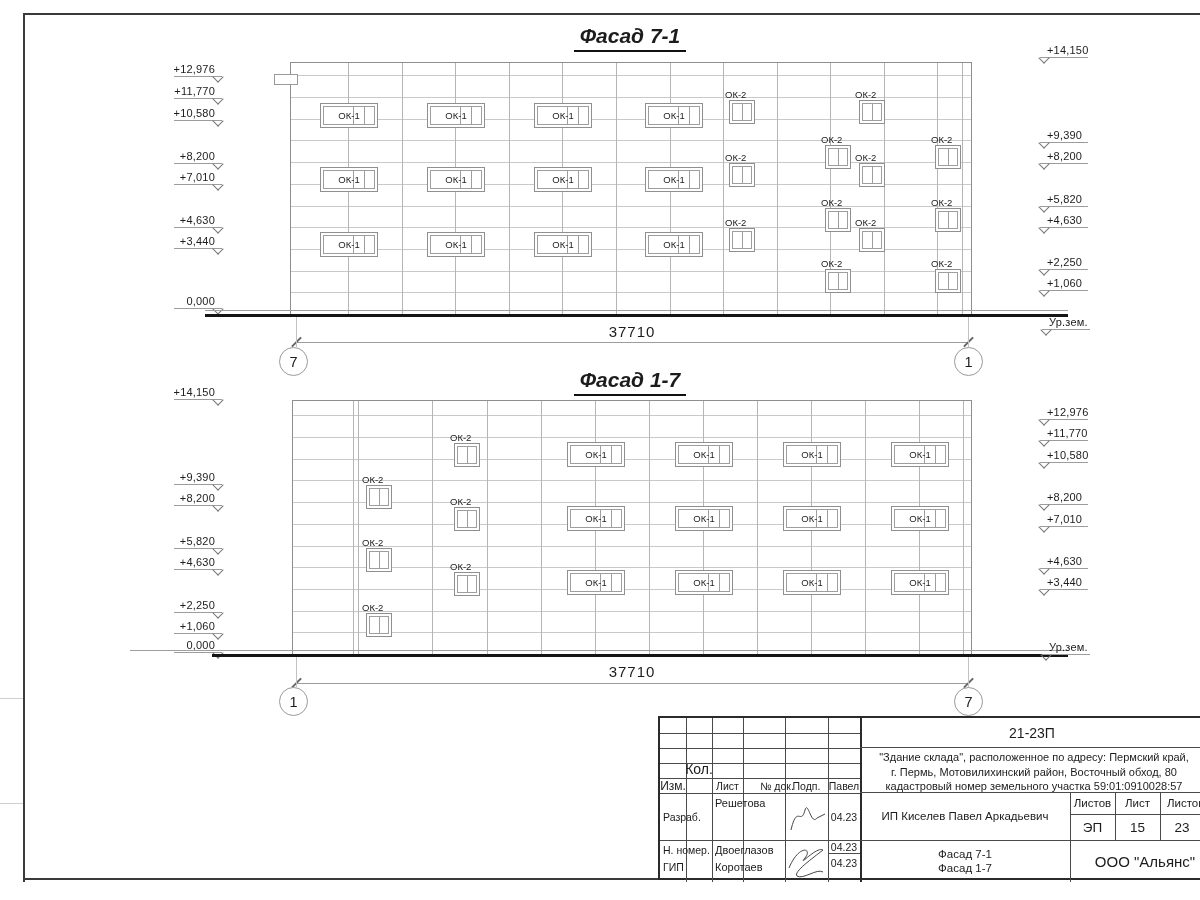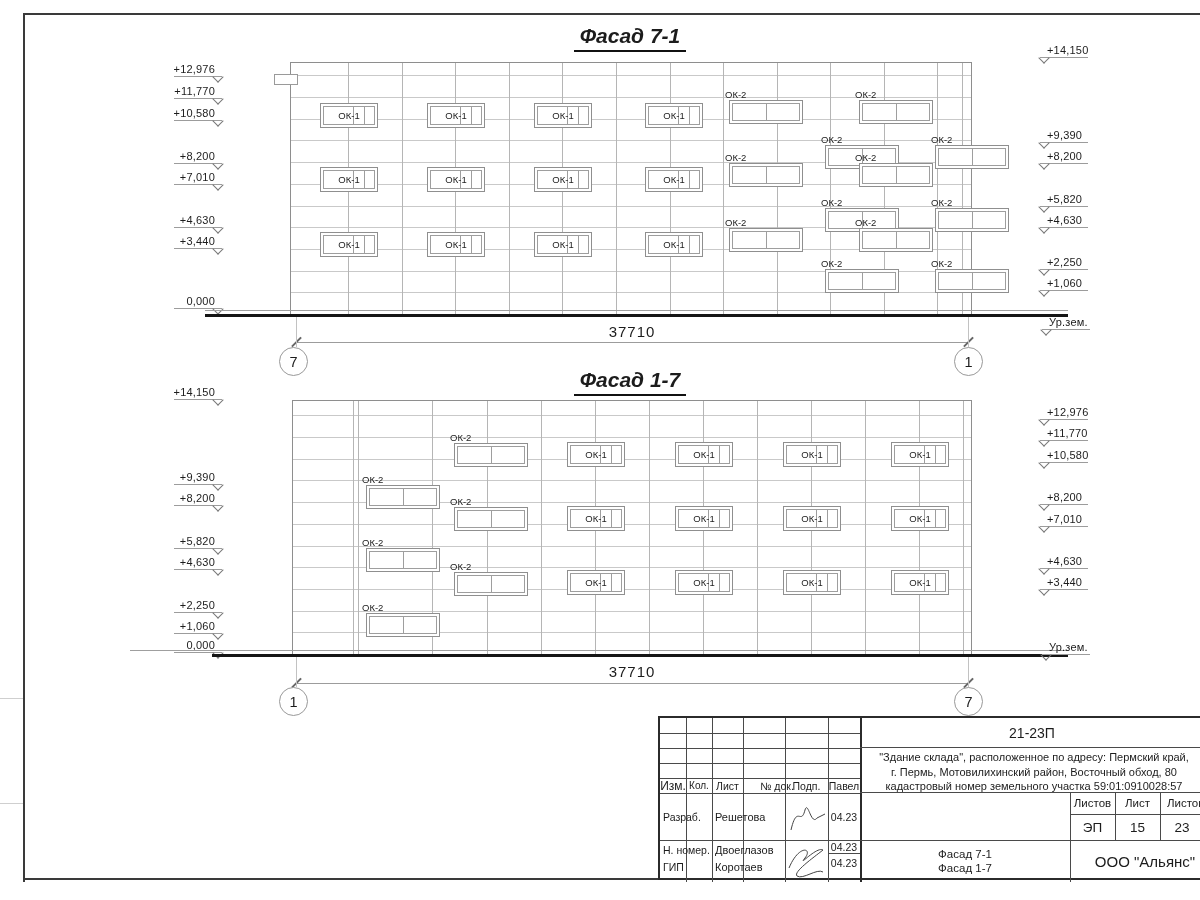--- a/index.html
+++ b/index.html
@@ -15,7 +15,7 @@
   .pstep{position:absolute;border:1px solid #9a9a9a;background:#fff;}
   .win{position:absolute;border:1px solid #8f8f8f;background:#fff;}
   .w1{width:56px;height:23px;}
-  .w2{width:24px;height:22px;padding-left:48px;}
+  .w2{width:24px;height:22px;}
   .win-in{position:absolute;left:2px;right:2px;top:2px;bottom:2px;border:1px solid #9e9e9e;}
   .mull{position:absolute;top:0;bottom:0;width:1px;background:#9e9e9e;}
   .wlab-in{position:absolute;left:0;right:0;top:0;bottom:0;display:flex;align-items:center;justify-content:center;

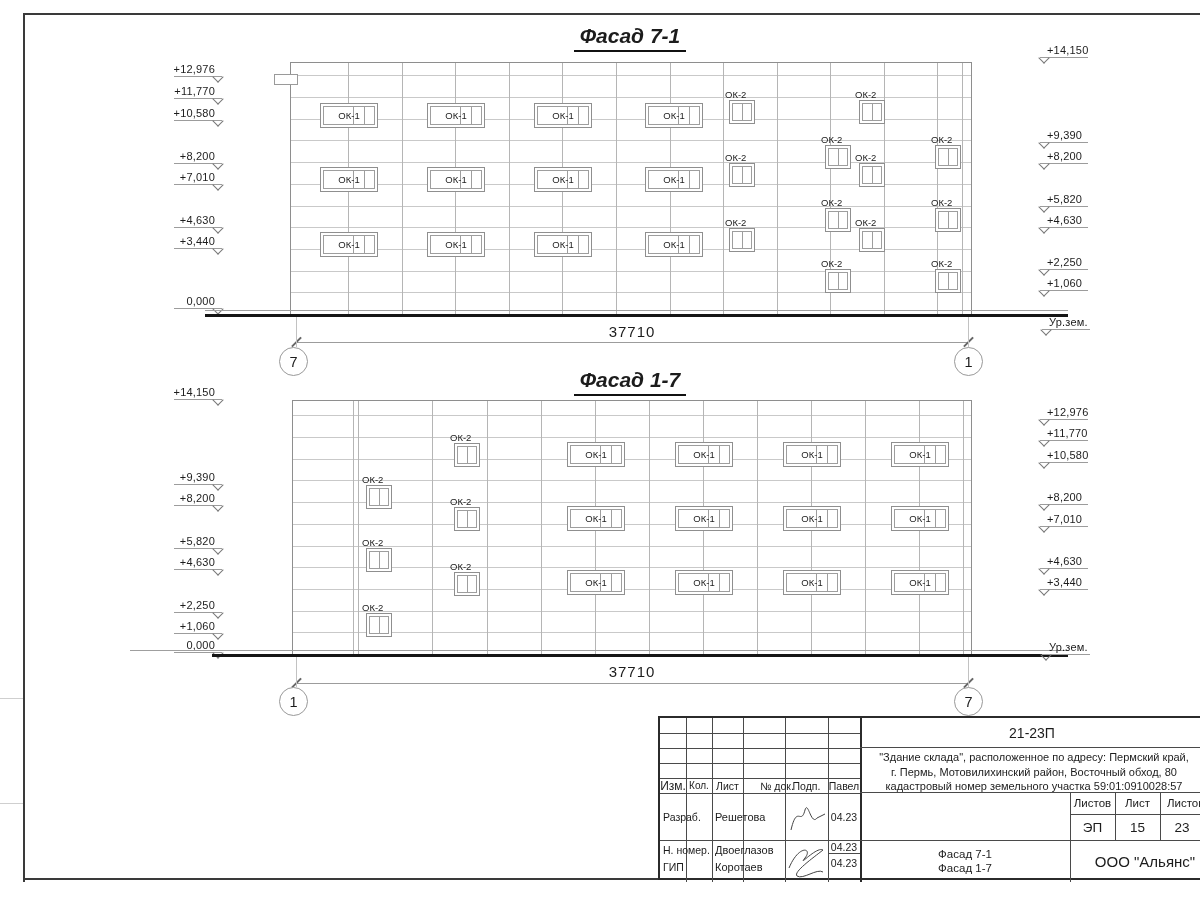--- a/index.html
+++ b/index.html
@@ -546,7 +546,7 @@
     <div class="tbl" style="left:0;top:122px;width:560px;height:1px;"></div>
 
     <div class="tbc" style="left:0;top:60px;width:26px;height:15px;font-size:12px;">Изм.</div>
-    <div class="tbc" style="left:26px;top:60px;width:26px;height:15px;font-size:10px;text-align:right;">Кол.</div>
+    <div class="tbc" style="left:26px;top:43px;width:26px;height:15px;font-size:14px;text-align:right;">Кол.</div>
     <div class="tbc" style="left:52px;top:60px;width:31px;height:15px;font-size:10.5px;">Лист</div>
     <div class="tbc" style="left:96px;top:60px;width:42px;height:15px;font-size:10.5px;">№ док.</div>
     <div class="tbc" style="left:125px;top:60px;width:43px;height:15px;font-size:10.5px;">Подп.</div>

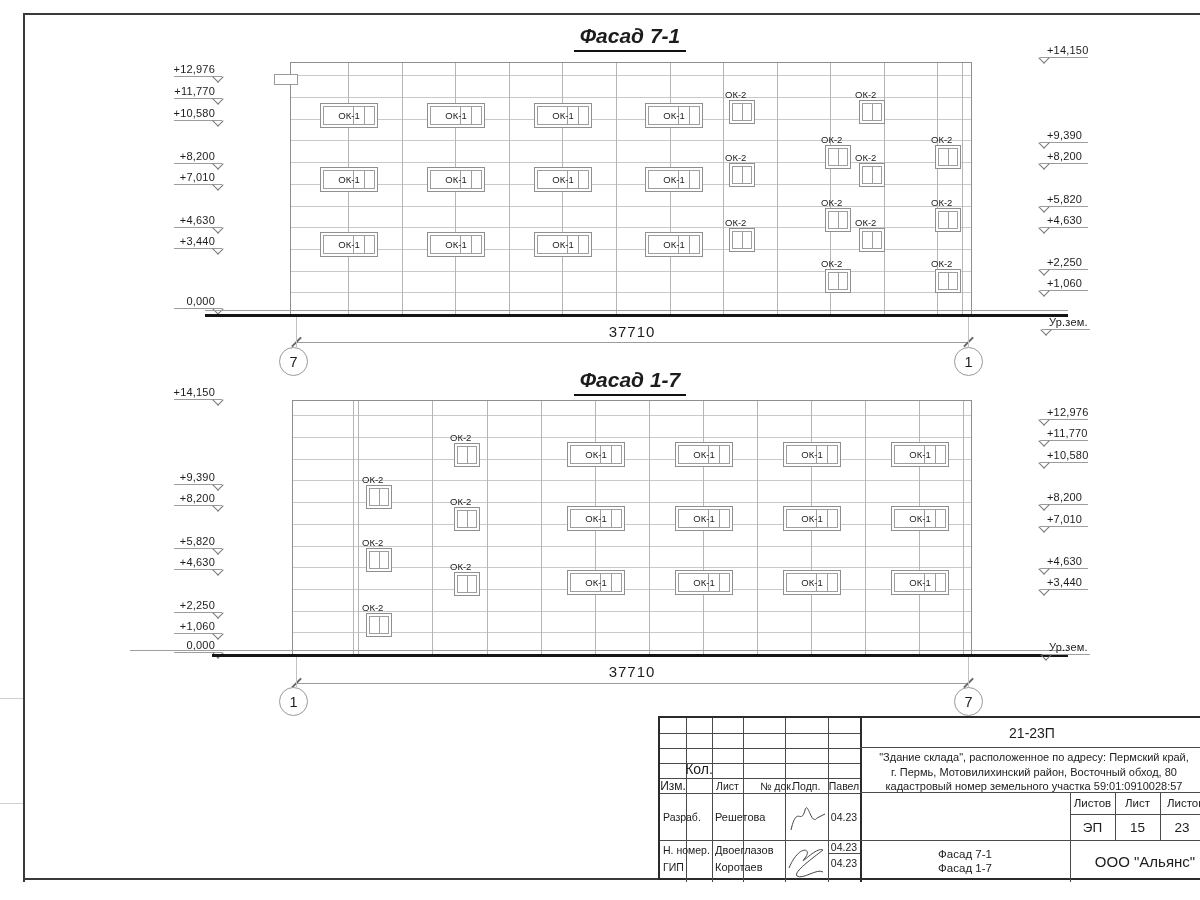--- a/index.html
+++ b/index.html
@@ -553,7 +553,7 @@
     <div class="tbc" style="left:168px;top:60px;width:32px;height:15px;font-size:10.5px;">Павел</div>
 
     <div class="tbc lft" style="left:3px;top:75px;width:50px;height:47px;font-size:10.5px;text-align:right;">Разраб.</div>
-    <div class="tbc lft" style="left:55px;top:75px;width:70px;height:47px;">Решетова</div>
+    <div class="tbc lft" style="left:55px;top:61px;width:70px;height:47px;">Решетова</div>
     <div class="tbc" style="left:168px;top:75px;width:32px;height:47px;font-size:10.5px;">04.23</div>
     <div class="tbc lft" style="left:3px;top:122px;width:50px;height:20px;font-size:10.5px;">Н. номер.</div>
     <div class="tbc lft" style="left:55px;top:122px;width:70px;height:20px;">Двоеглазов</div>

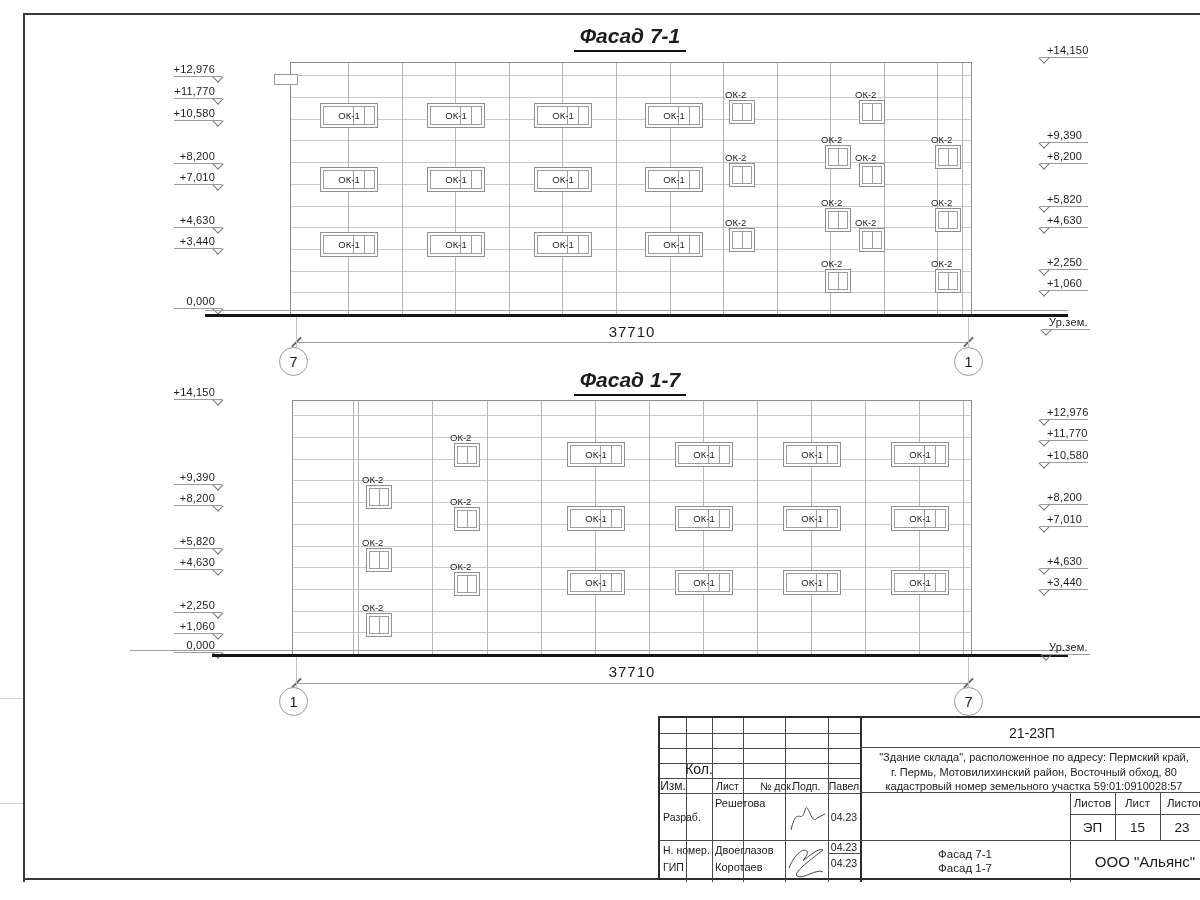--- a/index.html
+++ b/index.html
@@ -575,6 +575,7 @@
       <div>г. Пермь, Мотовилихинский район, Восточный обход, 80</div>
       <div>кадастровый номер земельного участка 59:01:0910028:57</div>
     </div>
+    <div class="tbc" style="left:200px;top:74px;width:210px;height:48px;font-size:11.5px;">ИП Киселев Павел Аркадьевич</div>
     <div class="tbc" style="left:410px;top:74px;width:45px;height:22px;font-size:11.5px;">Листов</div>
     <div class="tbc" style="left:455px;top:74px;width:45px;height:22px;font-size:11.5px;">Лист</div>
     <div class="tbc" style="left:500px;top:74px;width:55px;height:22px;font-size:11.5px;justify-content:flex-start;padding-left:7px;">Листов</div>

